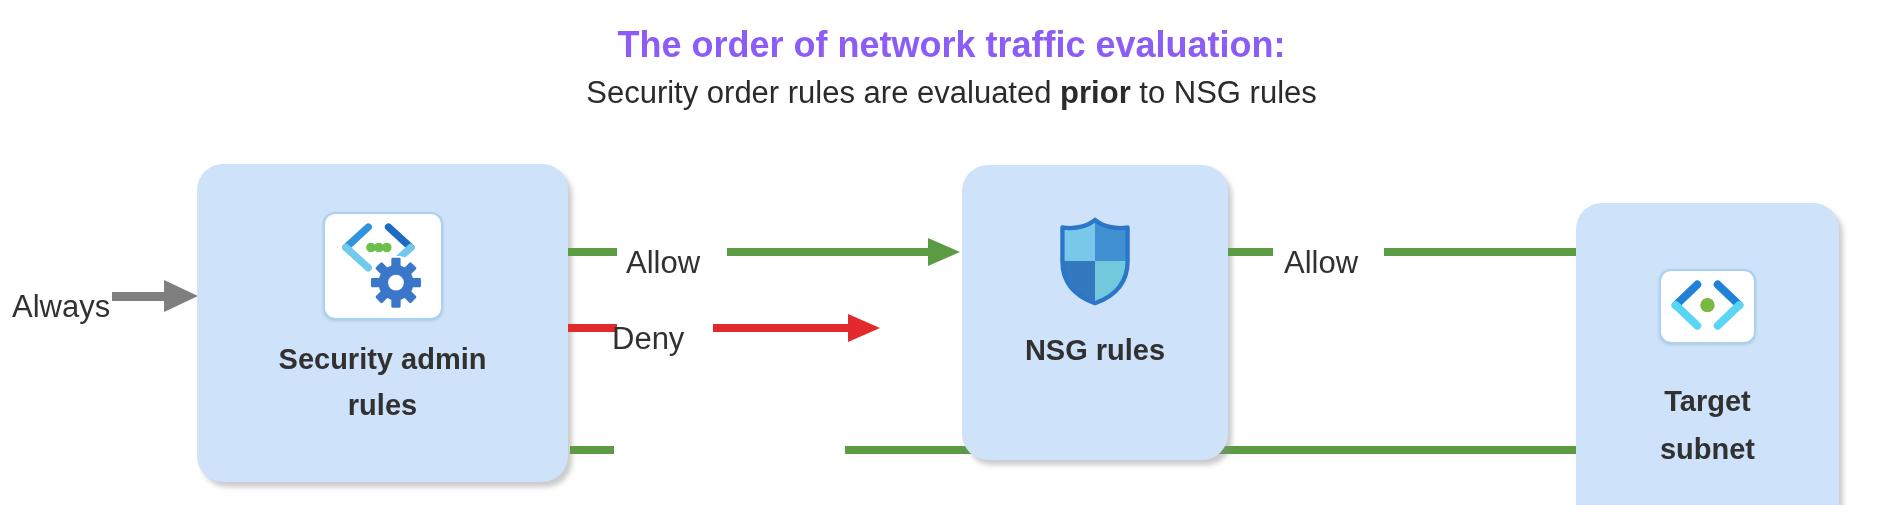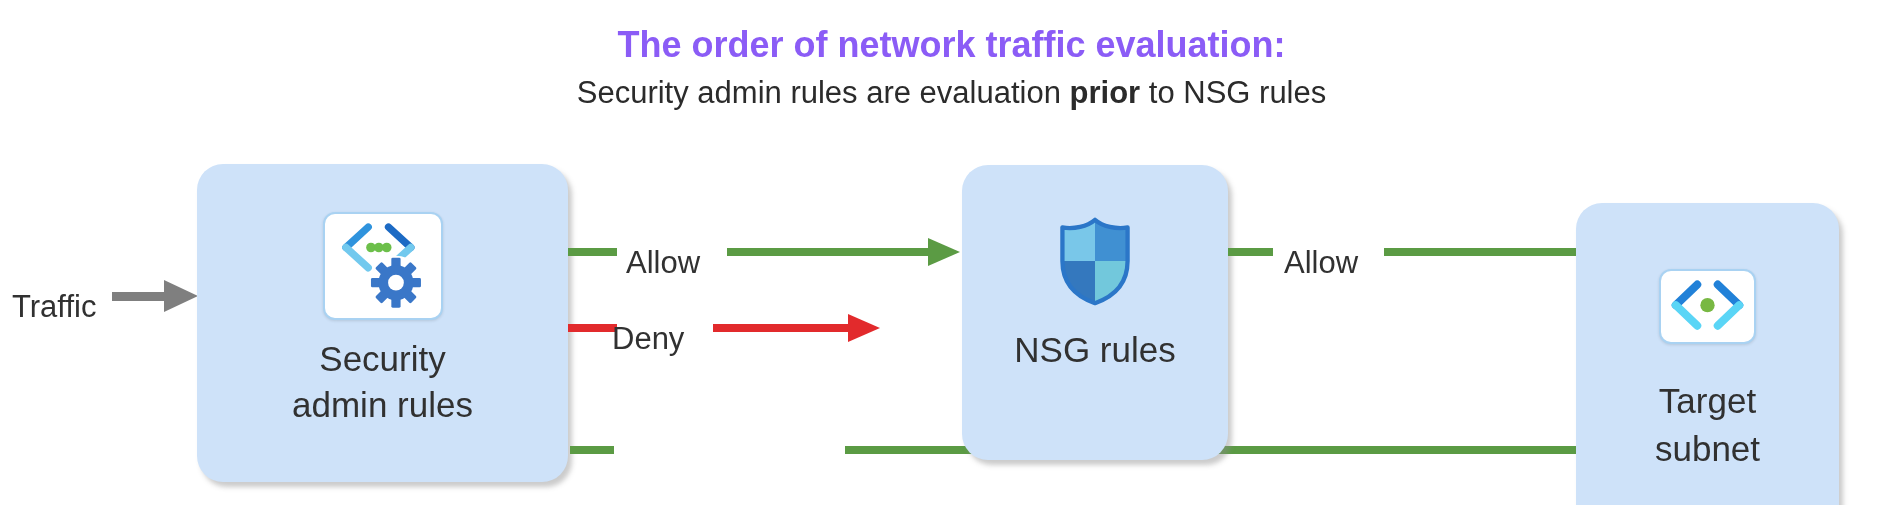--- a/index.html
+++ b/index.html
@@ -75,7 +75,7 @@
 <div class="canvas">
 
   <div class="heading">The order of network traffic evaluation:</div>
-  <div class="subheading"><span>Security admin rules are evaluation </span><span class="b">prior</span><span> to NSG rules</span></div>
+  <div class="subheading"><span>Security order rules are evaluated </span><span class="b">prior</span><span> to NSG rules</span></div>
 
   <span class="lbl" style="left:12px;top:277px;">Traffic</span>
   <div class="seg gray" style="left:112px;top:292px;width:52px;"></div>

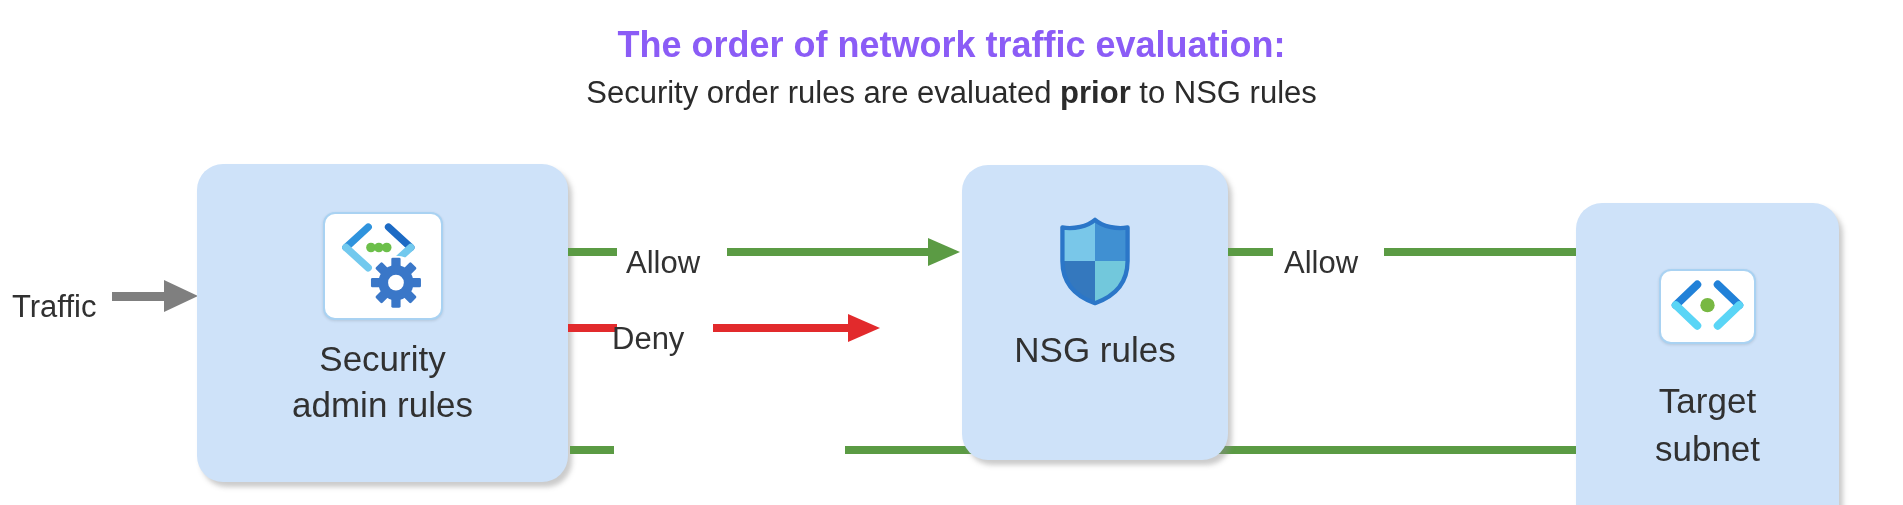--- a/index.html
+++ b/index.html
@@ -77,7 +77,7 @@
   <div class="heading">The order of network traffic evaluation:</div>
   <div class="subheading"><span>Security order rules are evaluated </span><span class="b">prior</span><span> to NSG rules</span></div>
 
-  <span class="lbl" style="left:12px;top:277px;">Traffic</span>
+  <span class="lbl" style="left:12px;top:277px;">Always</span>
   <div class="seg gray" style="left:112px;top:292px;width:52px;"></div>
   <div class="head gray-h" style="left:164px;top:280px;"></div>
 

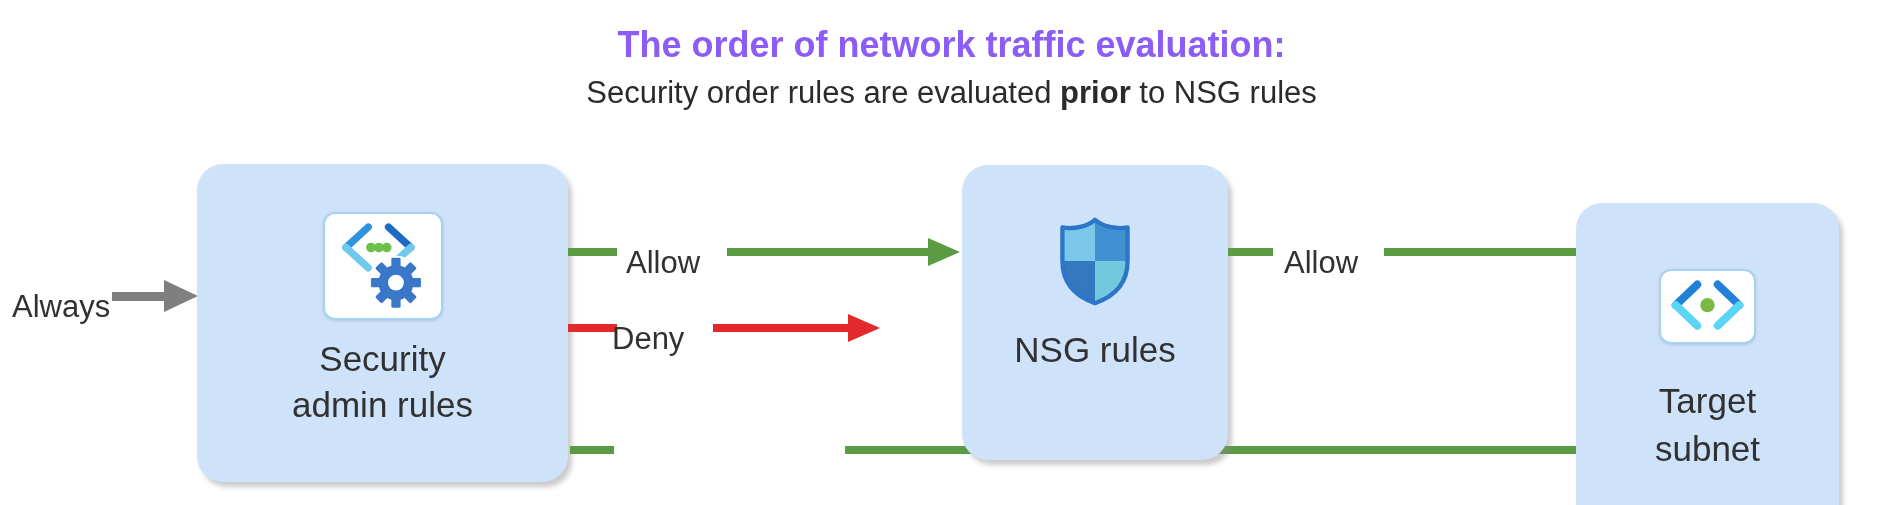--- a/index.html
+++ b/index.html
@@ -65,7 +65,7 @@
   .shield-wrap { position: absolute; left: 0; right: 0; margin: 0 auto; width: 74px; }
   .node-label {
     position: absolute; left: 0; right: 0; text-align: center;
-    font-weight: normal; font-size: 35px; color: var(--text-dark, #313131);
+    font-weight: bold; font-size: 29px; color: var(--text-dark, #313131);
   }
   .node-label .wrap { display: inline-block; }
 </style>

